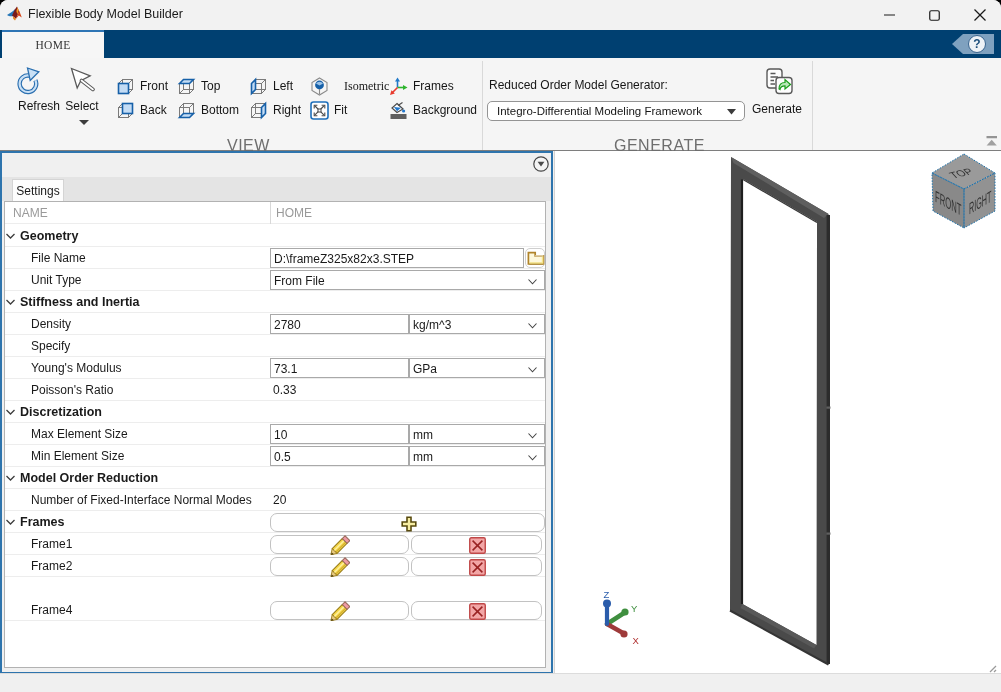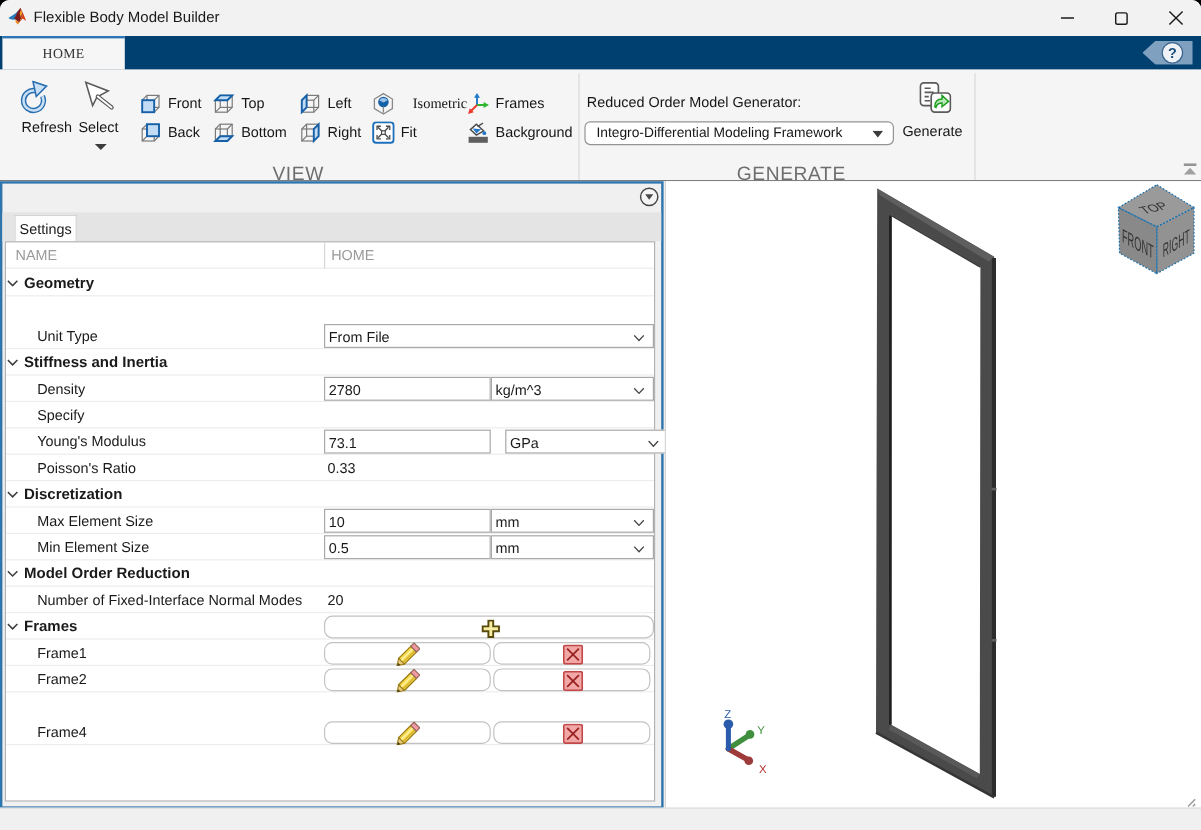--- a/index.html
+++ b/index.html
@@ -225,6 +225,20 @@
           </svg>
           <div class="pname sect">Geometry</div>
         </div>
+<div class="prow" style="top:45px">
+          <div class="pname item">File Name</div>
+          <div class="wbox" style="left:265px;width:254px">
+            <div class="wtext">D:\frameZ325x82x3.STEP</div>
+          </div>
+          <div class="wbox" style="left:520px;width:20px;border-color:#cfcfcf;border-radius:5px">
+            <svg width="18" height="15" viewBox="0 0 18 15" style="position:absolute;left:1px;top:1.5px">
+              <path d="M1.4 13 L1.4 1.6 L8.2 1.6 L8.2 4.8 L16.4 4.8 L16.4 13 Z" fill="#fdf8dc" stroke="#b0832a" stroke-width="1.7"></path>
+              <path d="M8.2 4.8 L16.4 4.8" stroke="#e8ddc0" stroke-width="1.2"></path>
+              <path d="M2 12.6 L16 12.6" stroke="#8a6a14" stroke-width="1.4"></path>
+              <path d="M15.6 5.6 L15.6 12 L2.2 12" stroke="#f5e48a" stroke-width="1.6" fill="none"></path>
+            </svg>
+          </div>
+        </div>
 <div class="prow" style="top:67px">
           <div class="pname item">Unit Type</div>
           <div class="wbox" style="left:265px;width:275px">

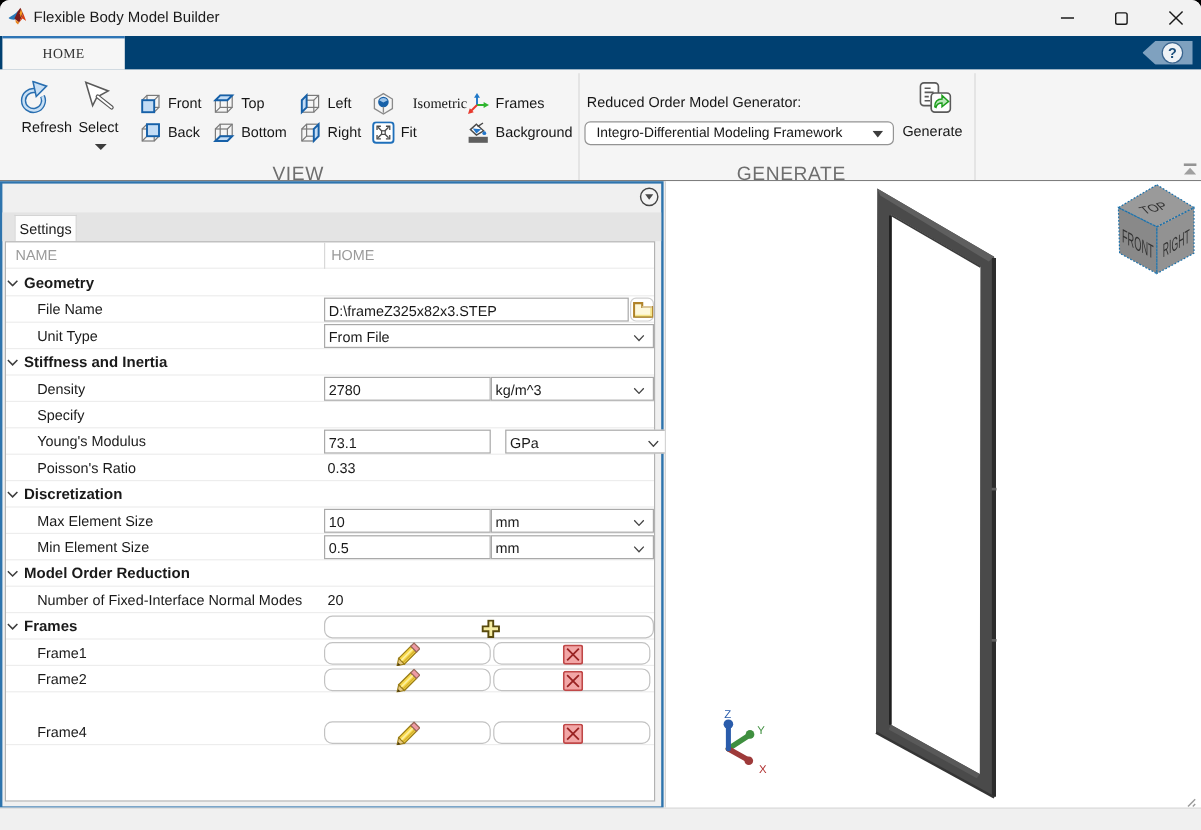--- a/index.html
+++ b/index.html
@@ -274,7 +274,7 @@
           <div class="wbox" style="left:265px;width:139px">
             <div class="wtext">73.1</div>
           </div>
-          <div class="wbox" style="left:416px;width:136px">
+          <div class="wbox" style="left:404px;width:136px">
             <div class="wtext">GPa</div>
             <svg class="caret" width="9" height="6">
               <polyline points="0.5,0.5 4.5,4.8 8.5,0.5" stroke="#444" stroke-width="1.1" fill="none"></polyline>

